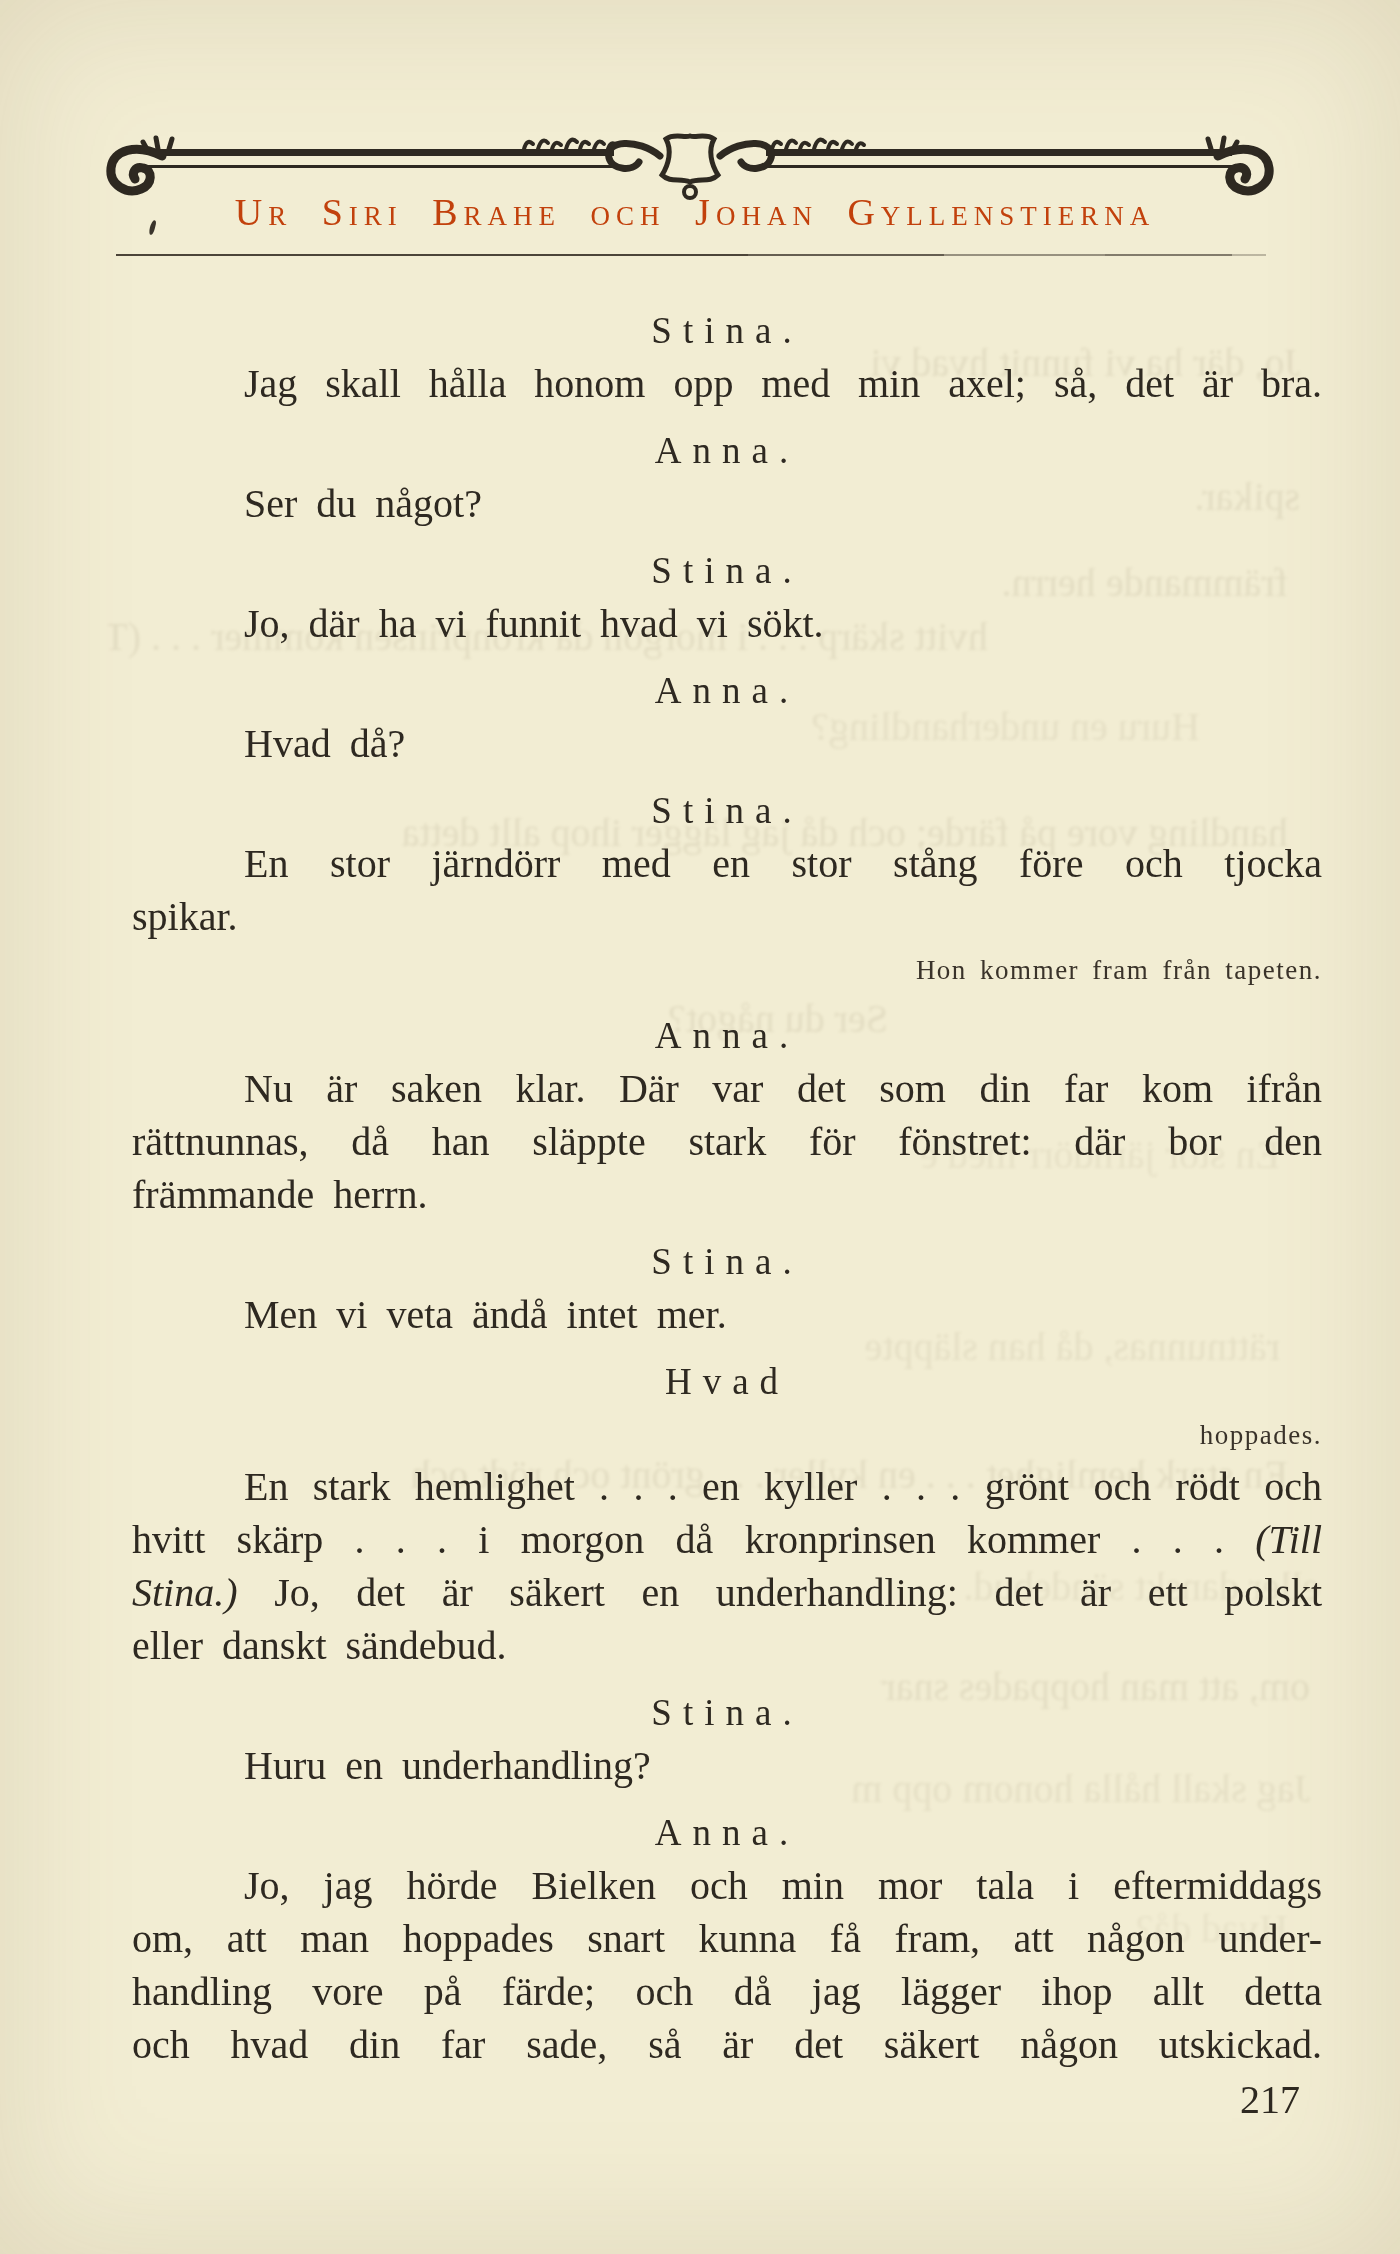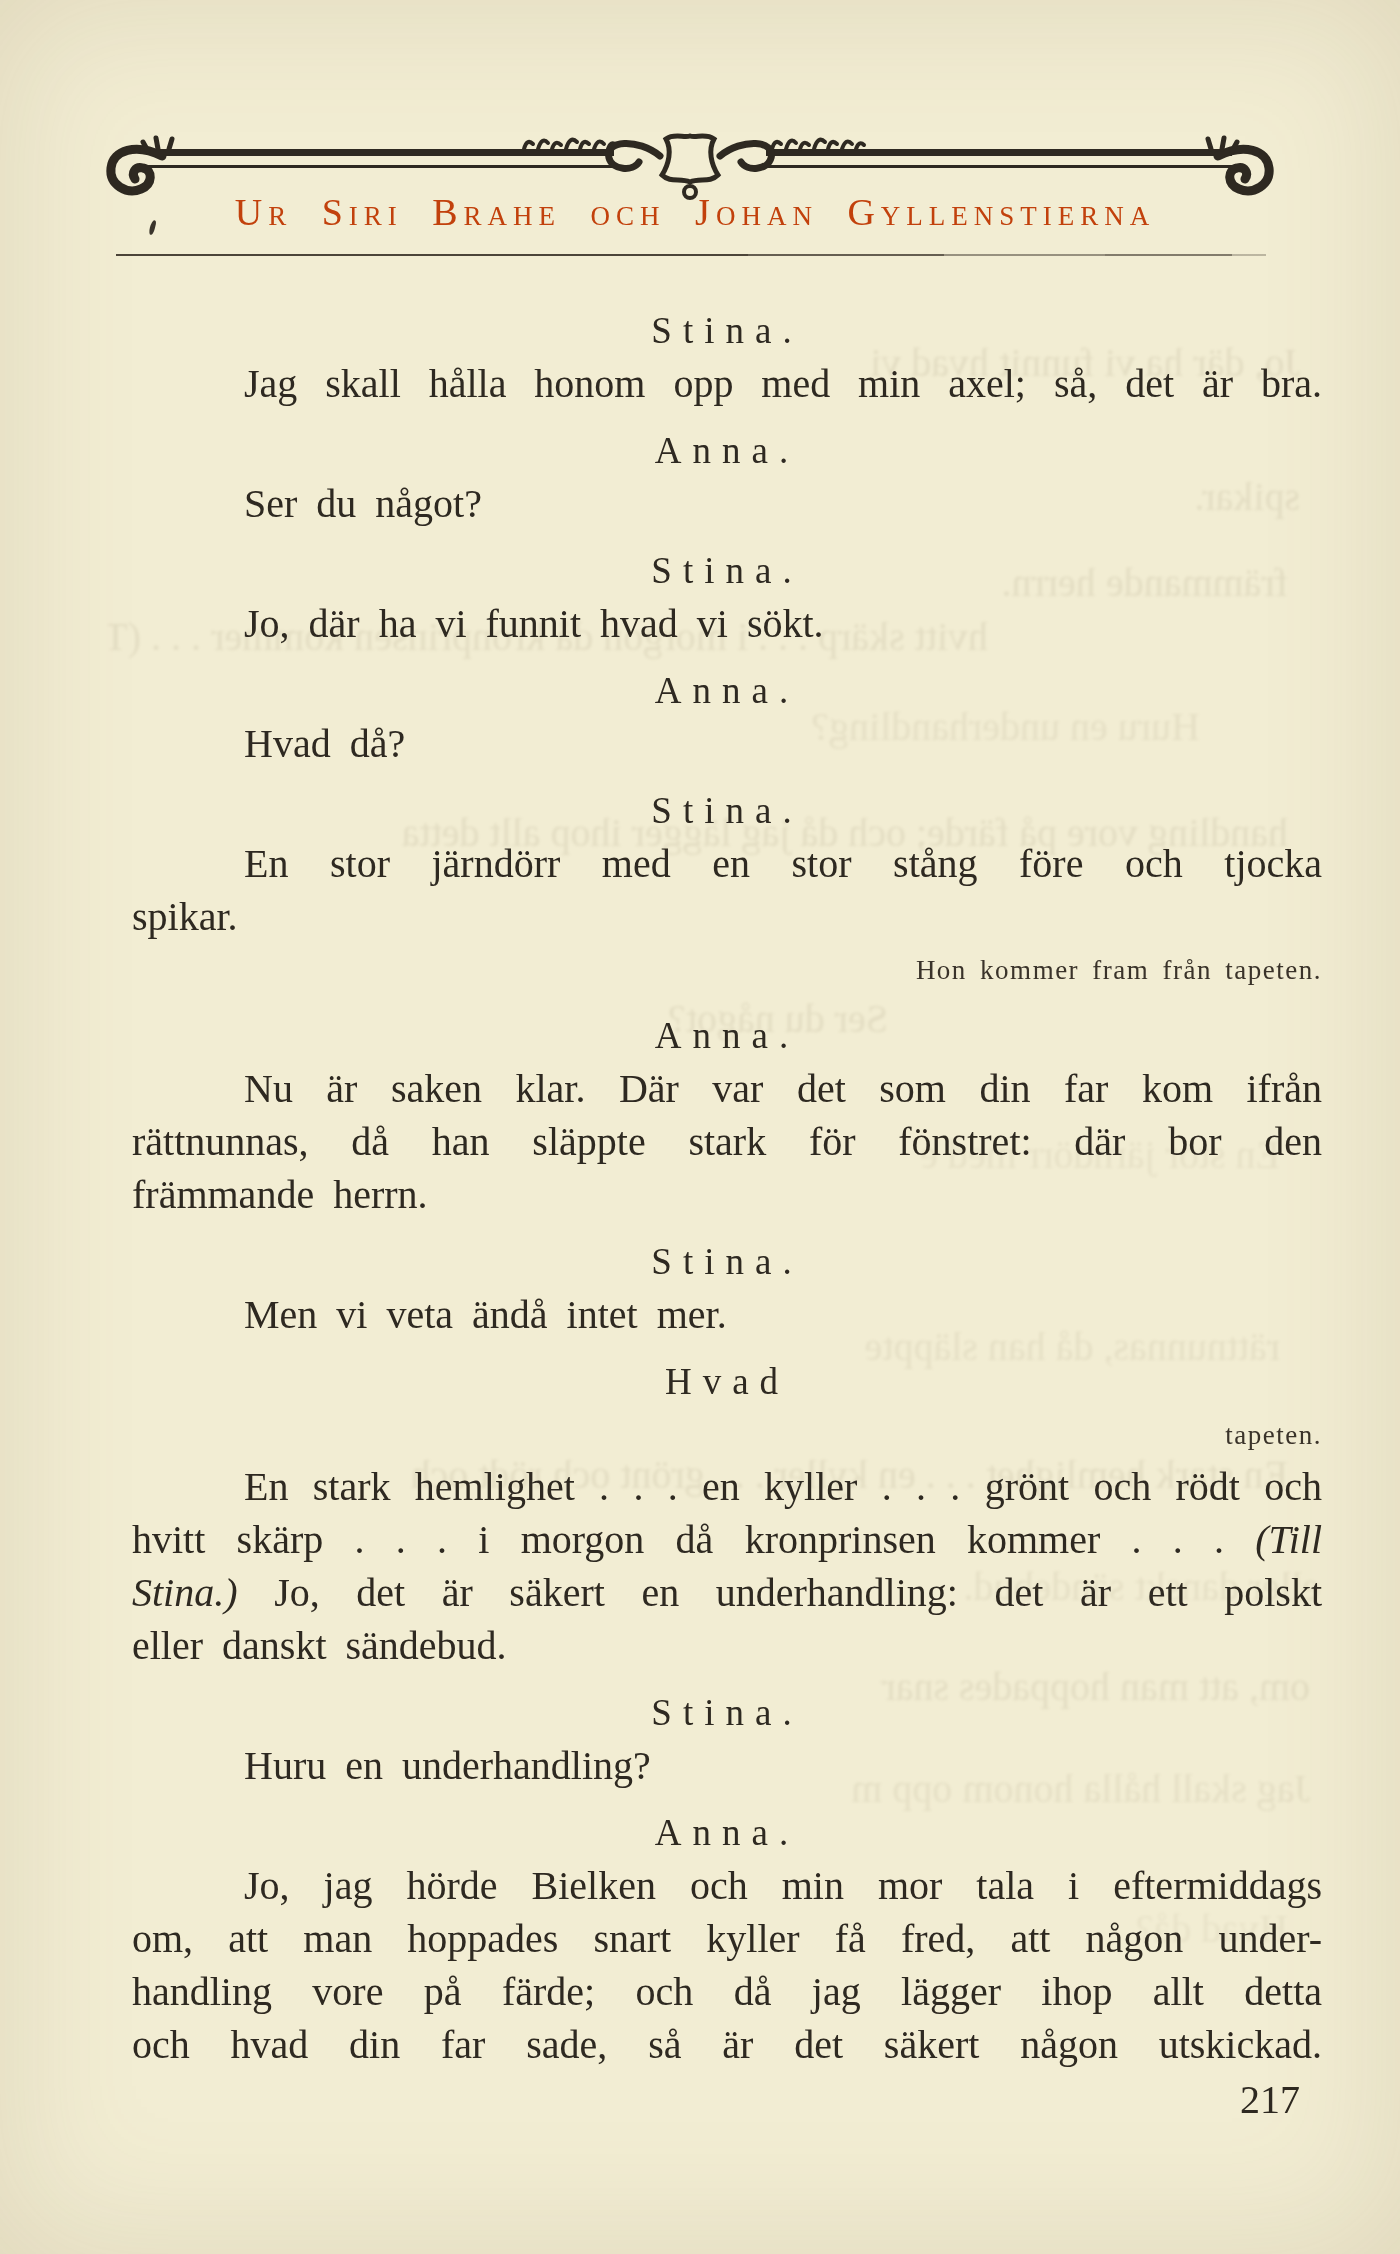--- a/index.html
+++ b/index.html
@@ -182,7 +182,7 @@
     <div class="speaker"><span>Stina.</span></div>
     <div class="line indent"><span>Men vi veta ändå intet mer.</span></div>
     <div class="speaker"><span>Hvad</span></div>
-    <div class="stage"><span>tapeten.</span></div>
+    <div class="stage"><span>hoppades.</span></div>
     <div class="line indent just"><span>En stark hemlighet . . . en kyller . . . grönt och rödt och</span></div>
     <div class="line just"><span>hvitt skärp . . . i morgon då kronprinsen kommer . . . </span><span class="it">(Till</span></div>
     <div class="line just"><span class="it">Stina.)</span><span> Jo, det är säkert en underhandling: det är ett polskt</span></div>

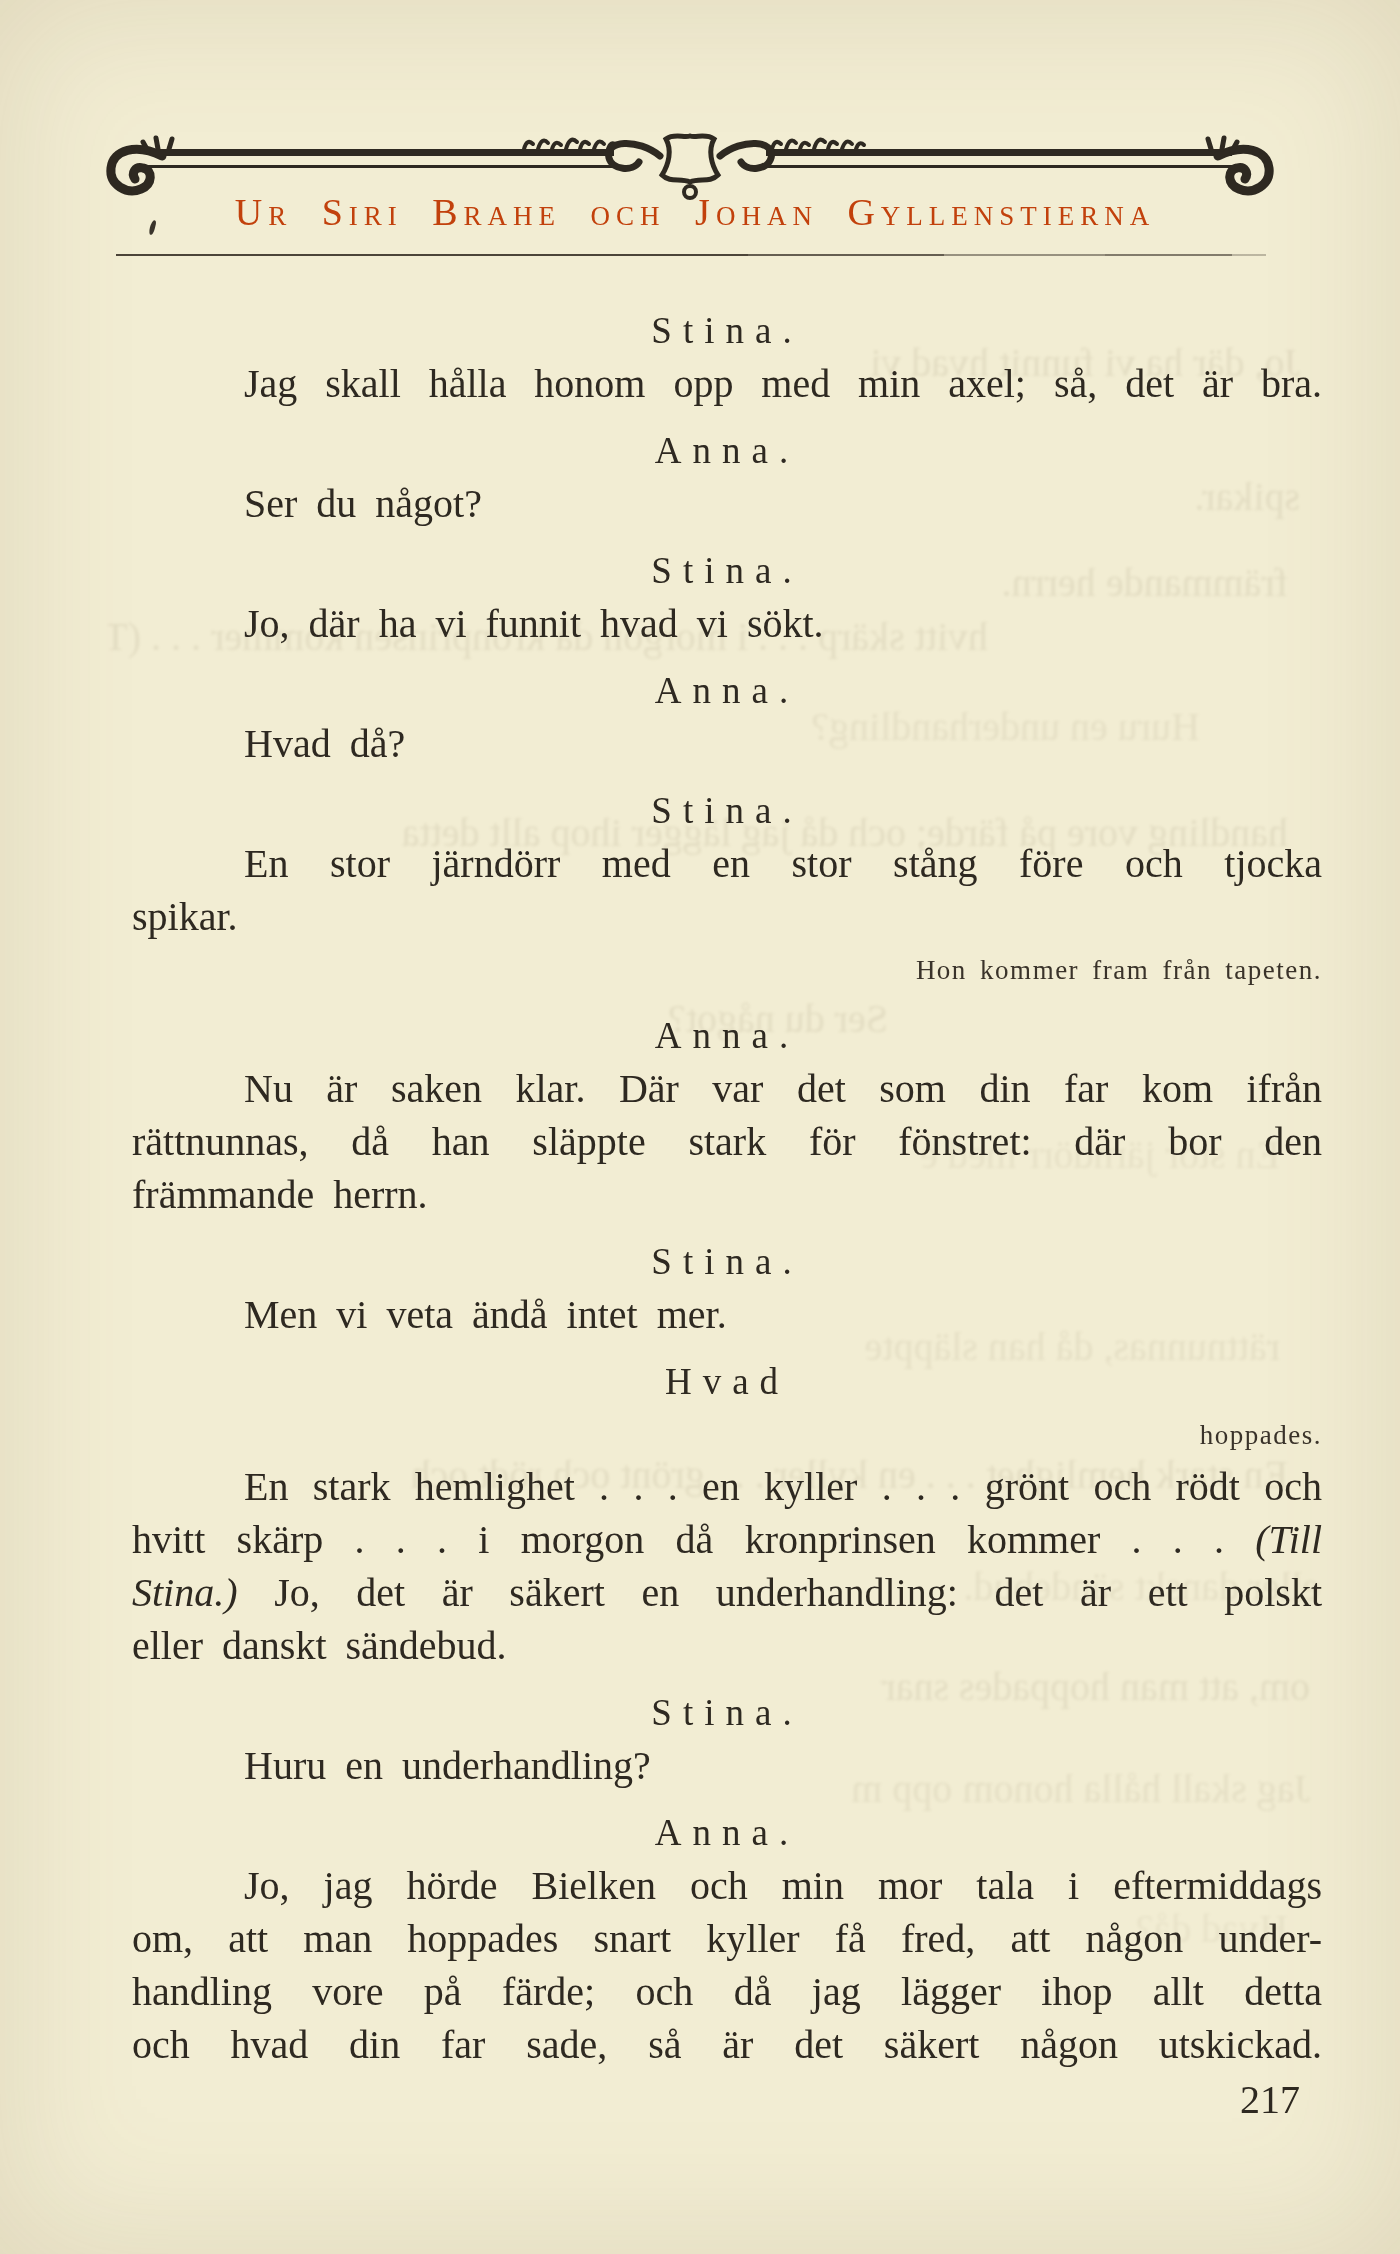--- a/index.html
+++ b/index.html
@@ -191,7 +191,7 @@
     <div class="line indent"><span>Huru en underhandling?</span></div>
     <div class="speaker"><span>Anna.</span></div>
     <div class="line indent just"><span>Jo, jag hörde Bielken och min mor tala i eftermiddags</span></div>
-    <div class="line just"><span>om, att man hoppades snart kyller få fred, att någon under-</span></div>
+    <div class="line just"><span>om, att man hoppades snart kunna få fram, att någon under-</span></div>
     <div class="line just"><span>handling vore på färde; och då jag lägger ihop allt detta</span></div>
     <div class="line just"><span>och hvad din far sade, så är det säkert någon utskickad.</span></div>
   </div>

